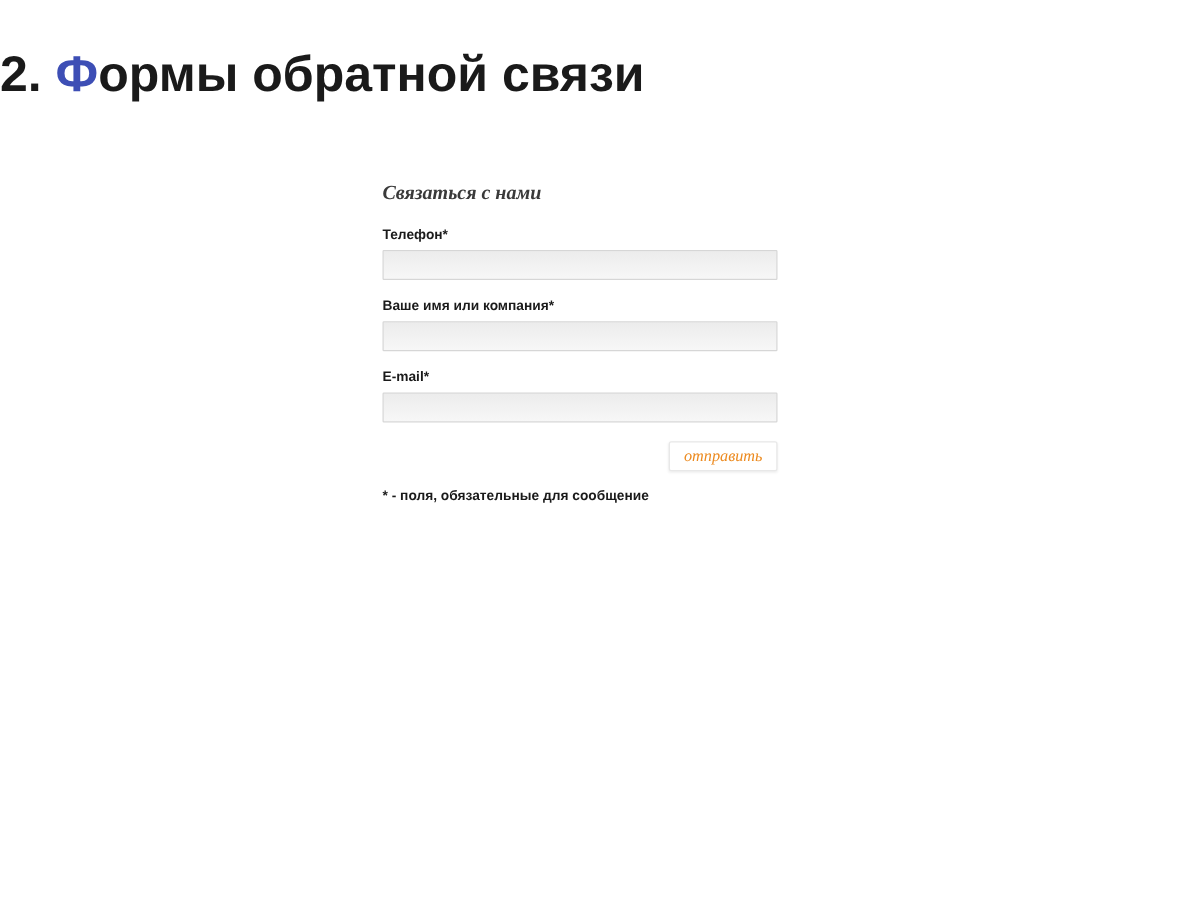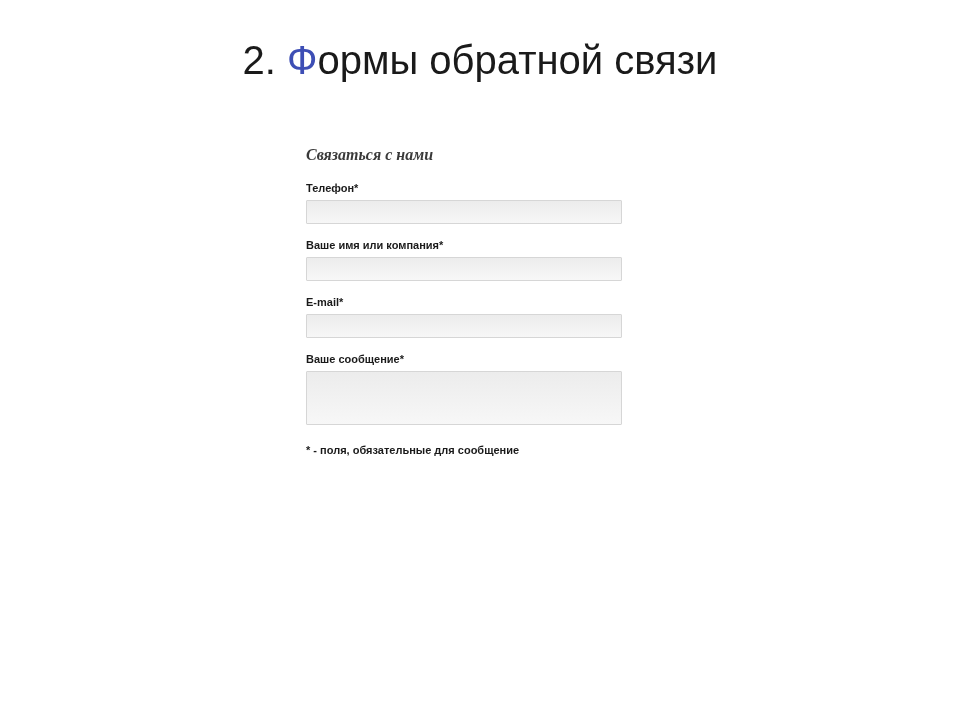--- a/index.html
+++ b/index.html
@@ -19,9 +19,8 @@
       top: 38px;
       left: 0;
       width: 100%;
-      text-align: center;
       font-size: 40px;
-      font-weight: 400;
+      font-weight: 700;
       color: #1a1a1a;
       font-family: Arial, sans-serif;
     }

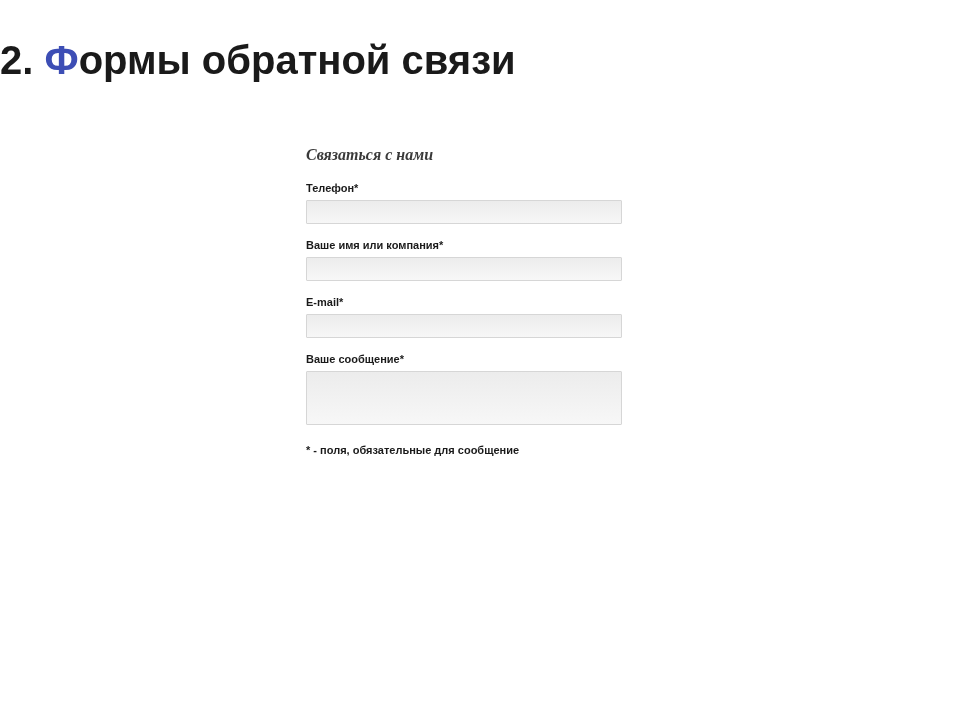--- a/index.html
+++ b/index.html
@@ -122,10 +122,6 @@
     <input type="text" class="form-input" value="" style="">
   </div>
 
-  <div class="form-group">
-    <label class="form-label">Ваше сообщение*</label>
-    <textarea class="form-textarea" style=""></textarea>
-  </div>
 
 
   <div class="required-note">* - поля, обязательные для сообщение</div>

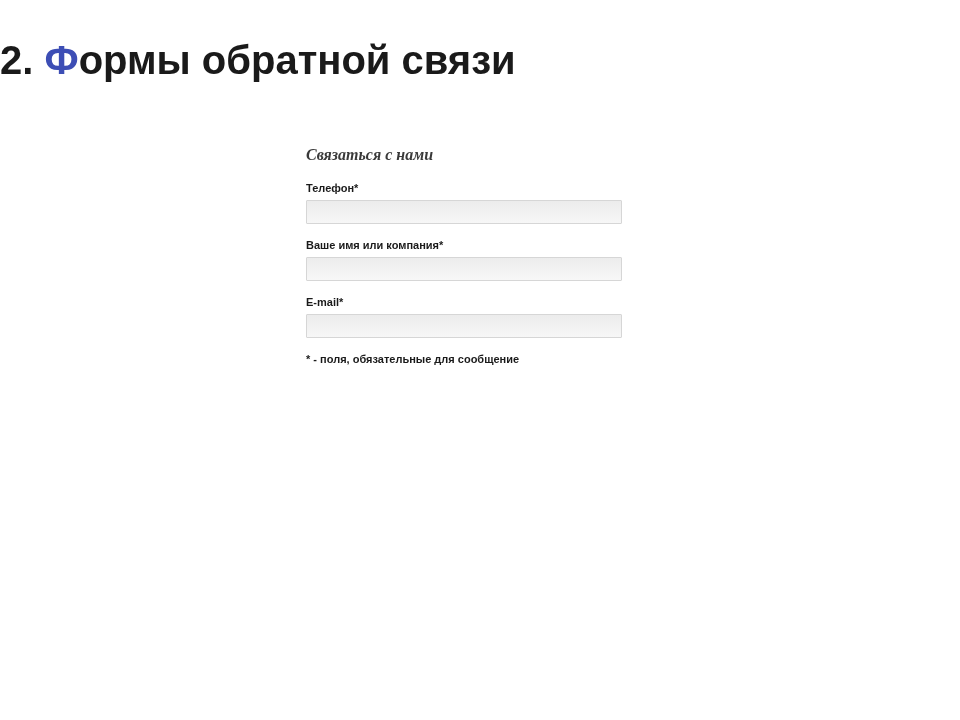--- a/index.html
+++ b/index.html
@@ -123,6 +123,9 @@
   </div>
 
 
+  <div class="submit-row">
+    <button class="submit-button">отправить</button>
+  </div>
 
   <div class="required-note">* - поля, обязательные для сообщение</div>
 </div>

